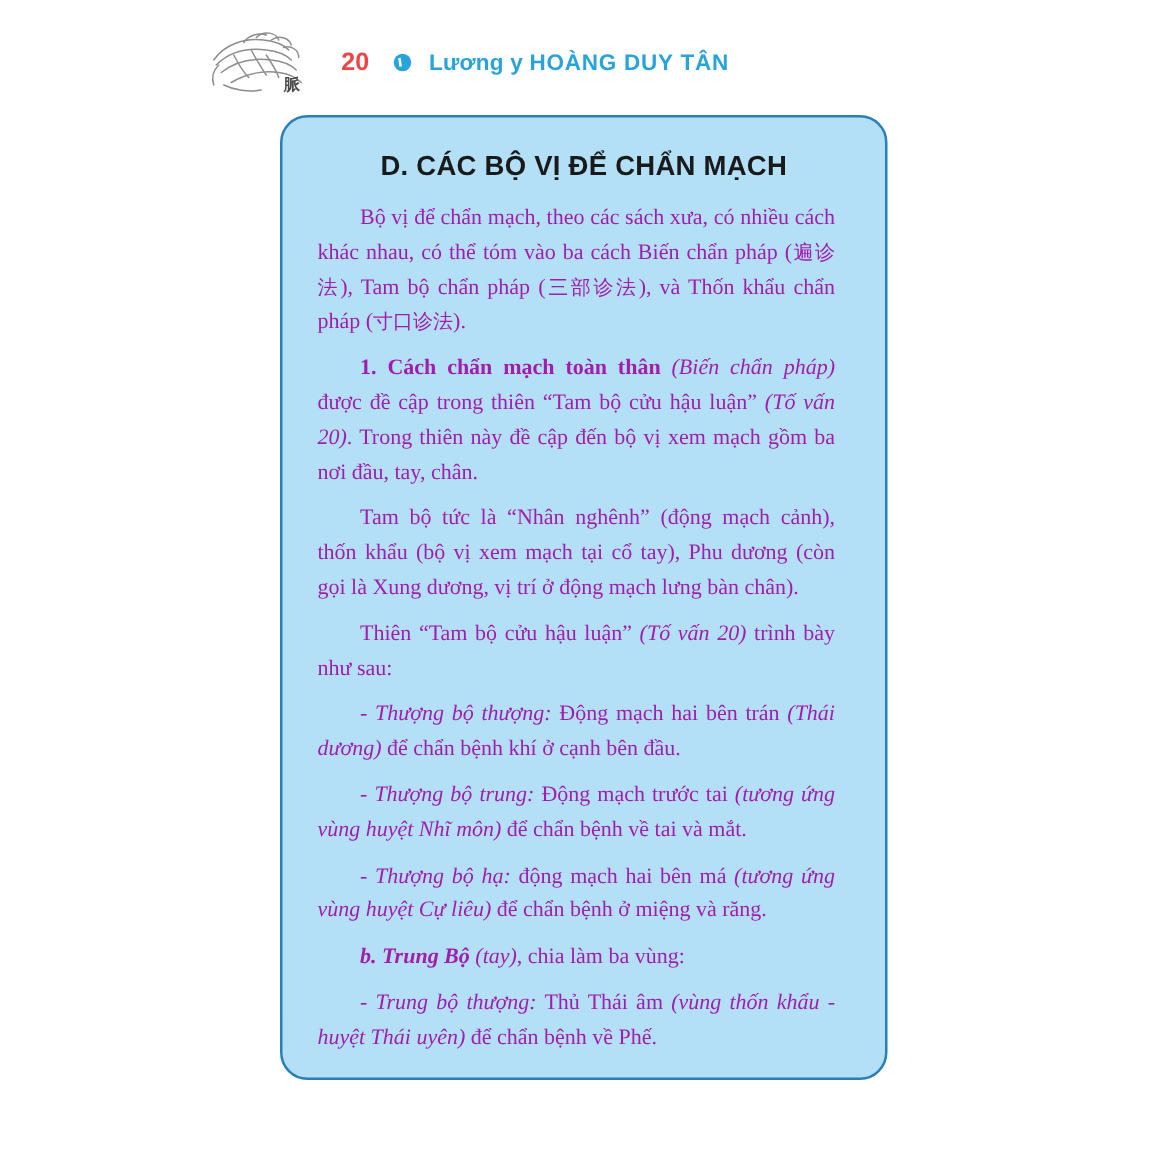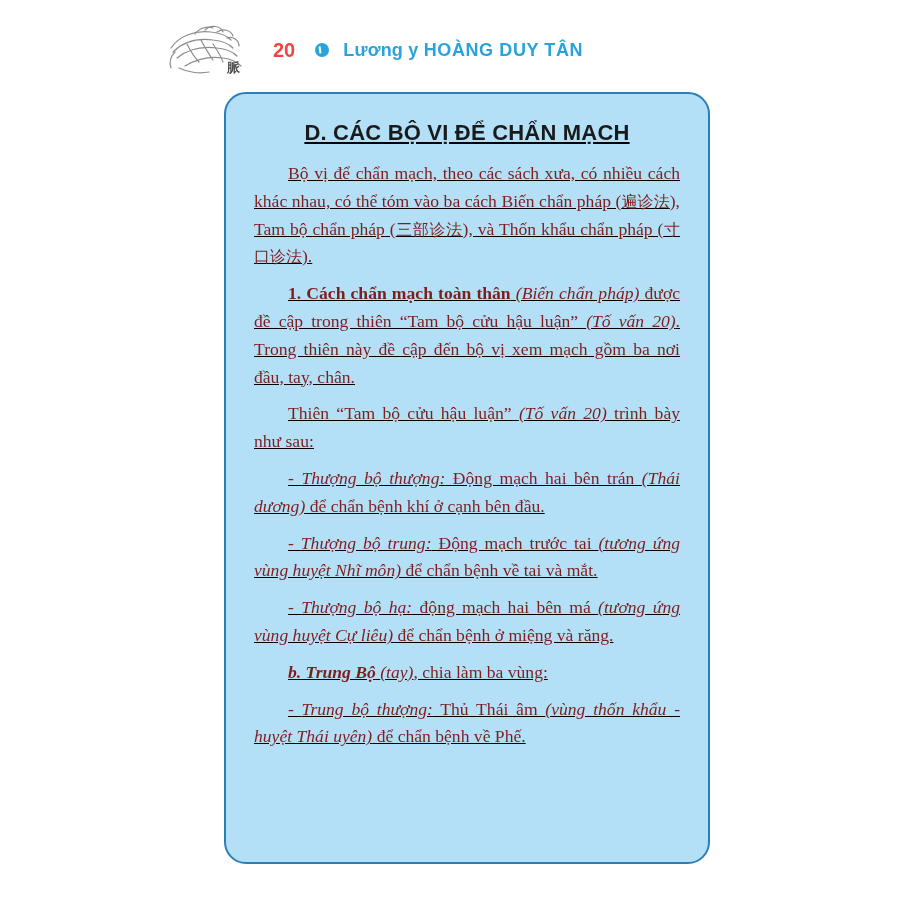--- a/index.html
+++ b/index.html
@@ -95,7 +95,6 @@
     box-sizing: border-box;
     padding: 22px 28px 18px 28px;
     overflow: hidden;
-    text-decoration: underline;
   }
 
   .doc-title {

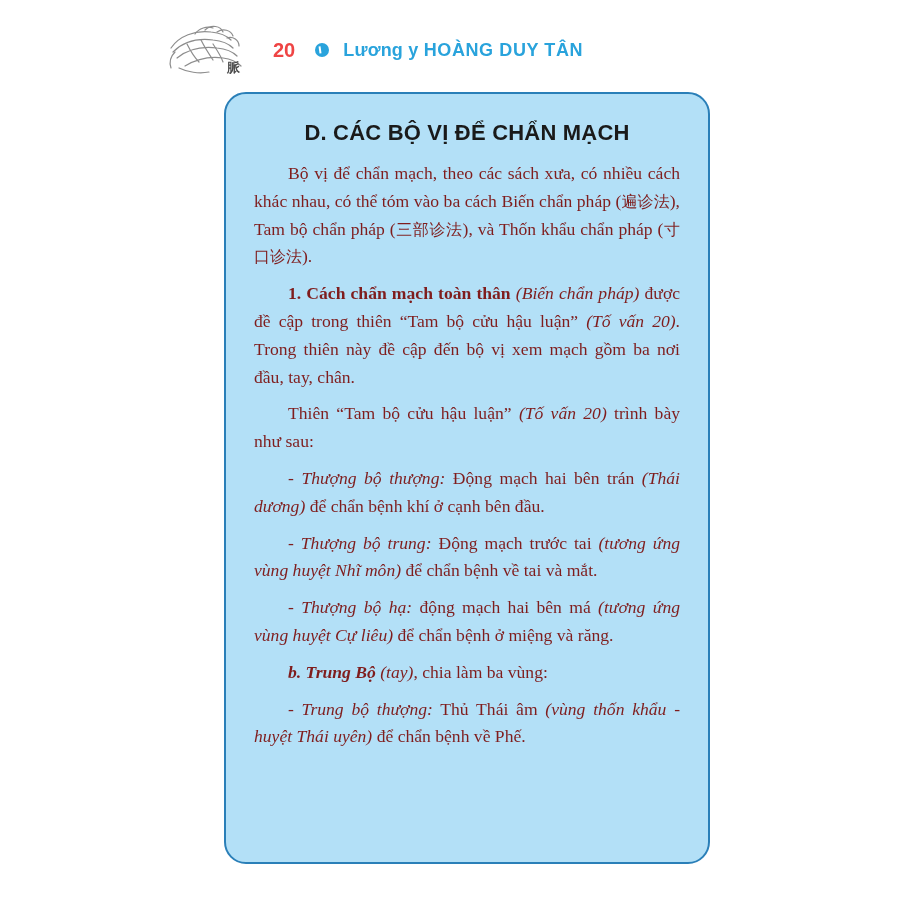--- a/index.html
+++ b/index.html
@@ -111,10 +111,10 @@
     font-family: "Liberation Serif", serif;
     font-size: 17.6px;
     line-height: 1.58;
-    color: #7f1d1d;
+    color: #a21caf;
     text-align: justify;
     text-justify: inter-word;
-    margin: 0 0 9px 0;
+    margin: 0 12px 9px 0;
     text-indent: 34px;
   }
   .para b { font-weight: 700; }

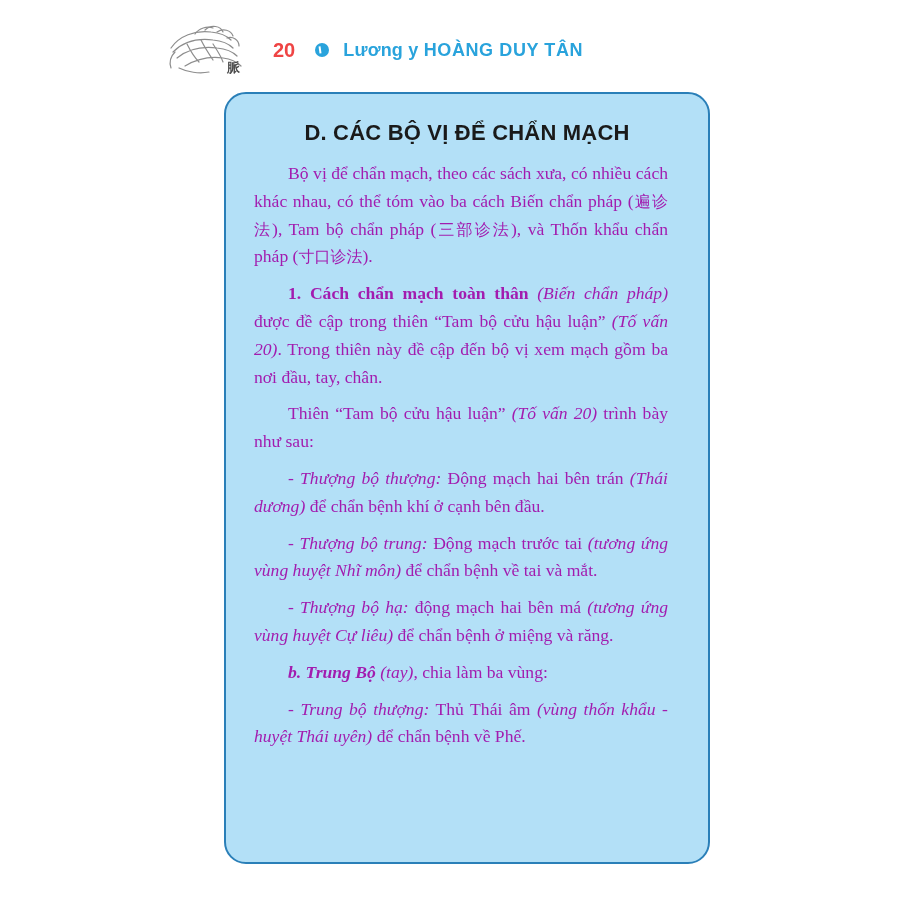--- a/index.html
+++ b/index.html
@@ -168,6 +168,7 @@
     <div id="body-text">
         <p class="para">Bộ vị để chẩn mạch, theo các sách xưa, có nhiều cách khác nhau, có thể tóm vào ba cách Biến chẩn pháp (<span class="cjk">遍诊法</span>), Tam bộ chẩn pháp (<span class="cjk">三部诊法</span>), và Thốn khẩu chẩn pháp (<span class="cjk">寸口诊法</span>).</p>
         <p class="para"><b>1. Cách chẩn mạch toàn thân</b> <i>(Biến chẩn pháp)</i> được đề cập trong thiên “Tam bộ cửu hậu luận” <i>(Tố vấn 20)</i>. Trong thiên này đề cập đến bộ vị xem mạch gồm ba nơi đầu, tay, chân.</p>
+        <p class="para">Tam bộ tức là “Nhân nghênh” (động mạch cảnh), thốn khẩu (bộ vị xem mạch tại cổ tay), Phu dương (còn gọi là Xung dương, vị trí ở động mạch lưng bàn chân).</p>
         <p class="para">Thiên “Tam bộ cửu hậu luận” <i>(Tố vấn 20)</i> trình bày như sau:</p>
         <p class="para">- <i>Thượng bộ thượng:</i> Động mạch hai bên trán <i>(Thái dương)</i> để chẩn bệnh khí ở cạnh bên đầu.</p>
         <p class="para">- <i>Thượng bộ trung:</i> Động mạch trước tai <i>(tương ứng vùng huyệt Nhĩ môn)</i> để chẩn bệnh về tai và mắt.</p>

